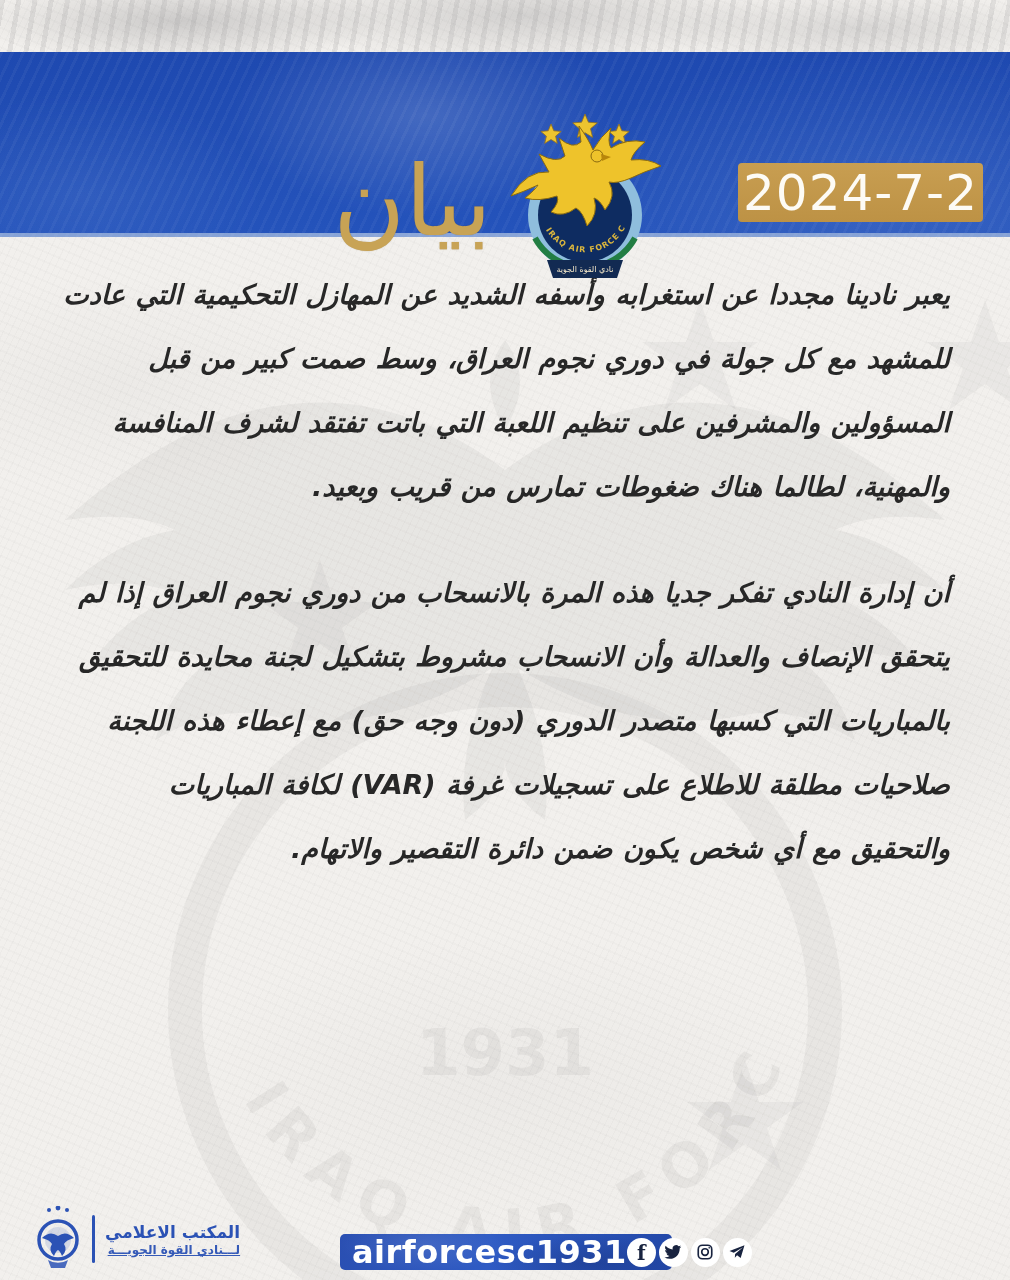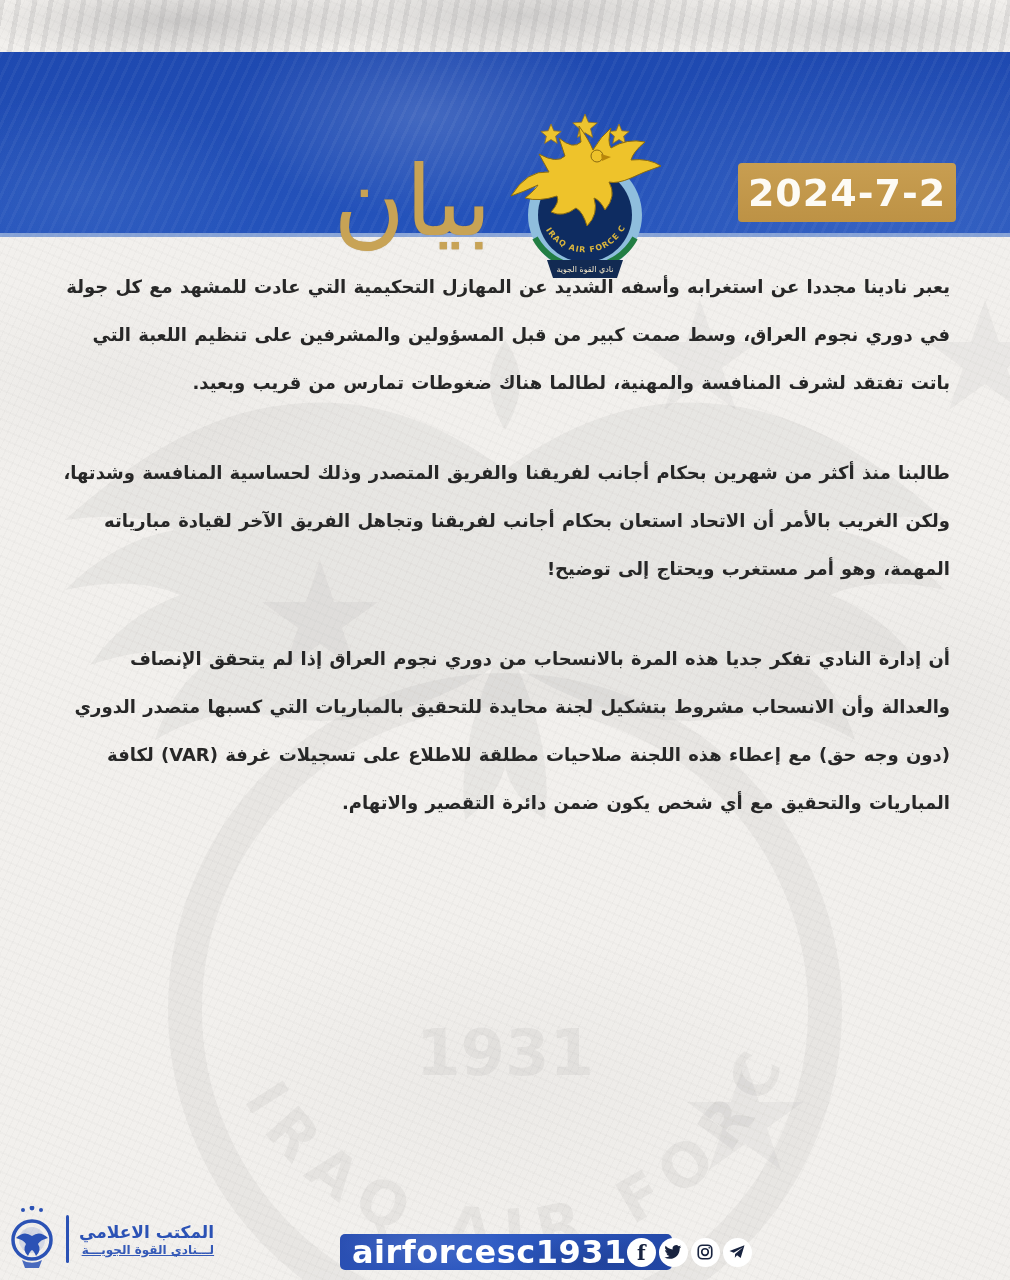--- a/index.html
+++ b/index.html
@@ -42,10 +42,10 @@
   }
   .crest{position:absolute;left:505px;top:56px;z-index:3;}
   .date-box{
-    position:absolute;left:738px;top:111px;width:218px;height:59px;z-index:3;
+    position:absolute;left:738px;top:111px;width:245px;height:59px;z-index:3;
     background:linear-gradient(180deg,#c89e51,#bd9245);
     border-radius:4px;display:flex;align-items:center;justify-content:center;
-    color:#fdfbf5;font-size:38px;font-weight:700;letter-spacing:1px;direction:ltr;
+    color:#fdfbf5;font-size:50px;font-weight:400;letter-spacing:1px;direction:ltr;
   }
   .watermark{position:absolute;top:0;left:0;z-index:0;}
   .content{

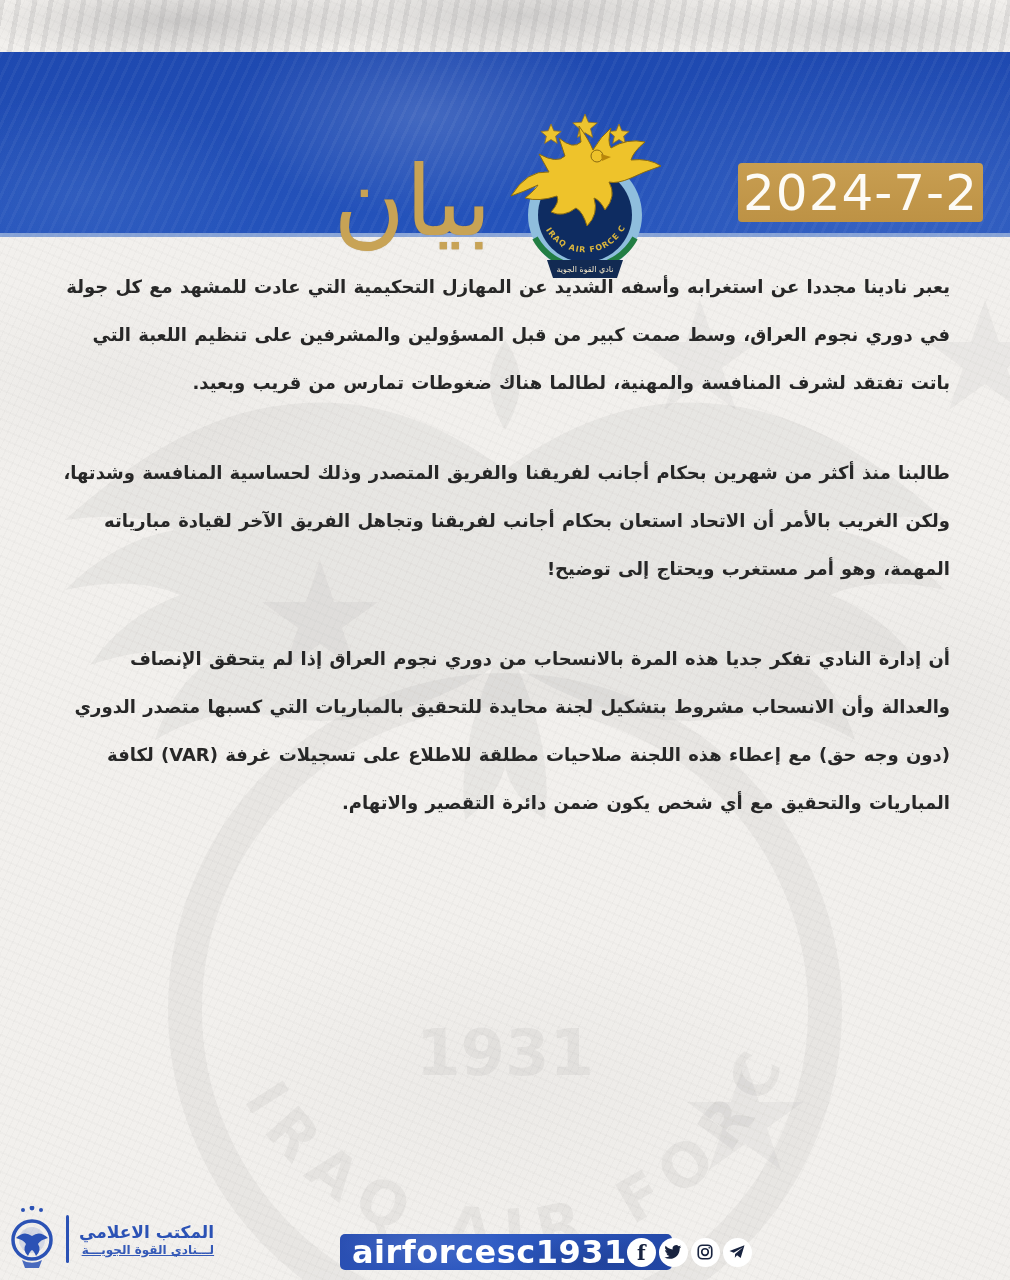--- a/index.html
+++ b/index.html
@@ -54,8 +54,9 @@
     color:#272727;
   }
   .content p{
-    margin:0 0 42px 0;font-size:18px;line-height:48px;font-weight:700;
+    margin:0 0 42px 0;font-size:27px;line-height:64px;font-weight:700;
     word-spacing:1px;
+    font-style:italic;
   }
   .footer{position:absolute;left:0;bottom:0;width:100%;height:85px;z-index:2;}
   .office{position:absolute;left:8px;bottom:8px;display:flex;align-items:center;gap:10px;}

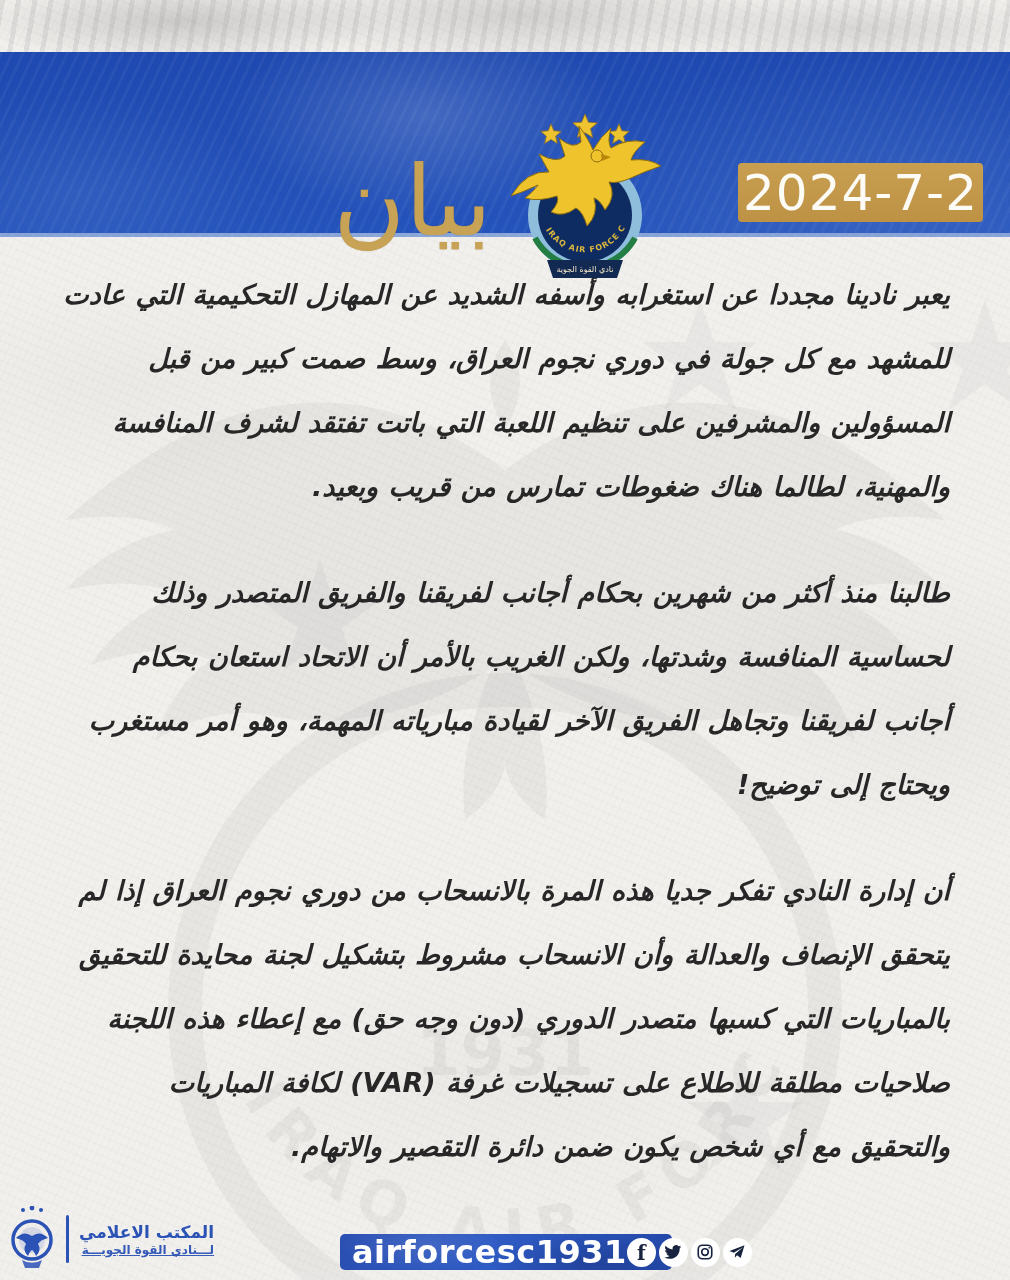--- a/index.html
+++ b/index.html
@@ -174,7 +174,6 @@
 
   <main class="content">
     <p>يعبر نادينا مجددا عن استغرابه وأسفه الشديد عن المهازل التحكيمية التي عادت للمشهد مع كل جولة في دوري نجوم العراق، وسط صمت كبير من قبل المسؤولين والمشرفين على تنظيم اللعبة التي باتت تفتقد لشرف المنافسة والمهنية، لطالما هناك ضغوطات تمارس من قريب وبعيد.</p>
-    <p>طالبنا منذ أكثر من شهرين بحكام أجانب لفريقنا والفريق المتصدر وذلك لحساسية المنافسة وشدتها، ولكن الغريب بالأمر أن الاتحاد استعان بحكام أجانب لفريقنا وتجاهل الفريق الآخر لقيادة مبارياته المهمة، وهو أمر مستغرب ويحتاج إلى توضيح!</p>
     <p>أن إدارة النادي تفكر جديا هذه المرة بالانسحاب من دوري نجوم العراق إذا لم يتحقق الإنصاف والعدالة وأن الانسحاب مشروط بتشكيل لجنة محايدة للتحقيق بالمباريات التي كسبها متصدر الدوري (دون وجه حق) مع إعطاء هذه اللجنة صلاحيات مطلقة للاطلاع على تسجيلات غرفة (VAR) لكافة المباريات والتحقيق مع أي شخص يكون ضمن دائرة التقصير والاتهام.</p>
 
   </main>

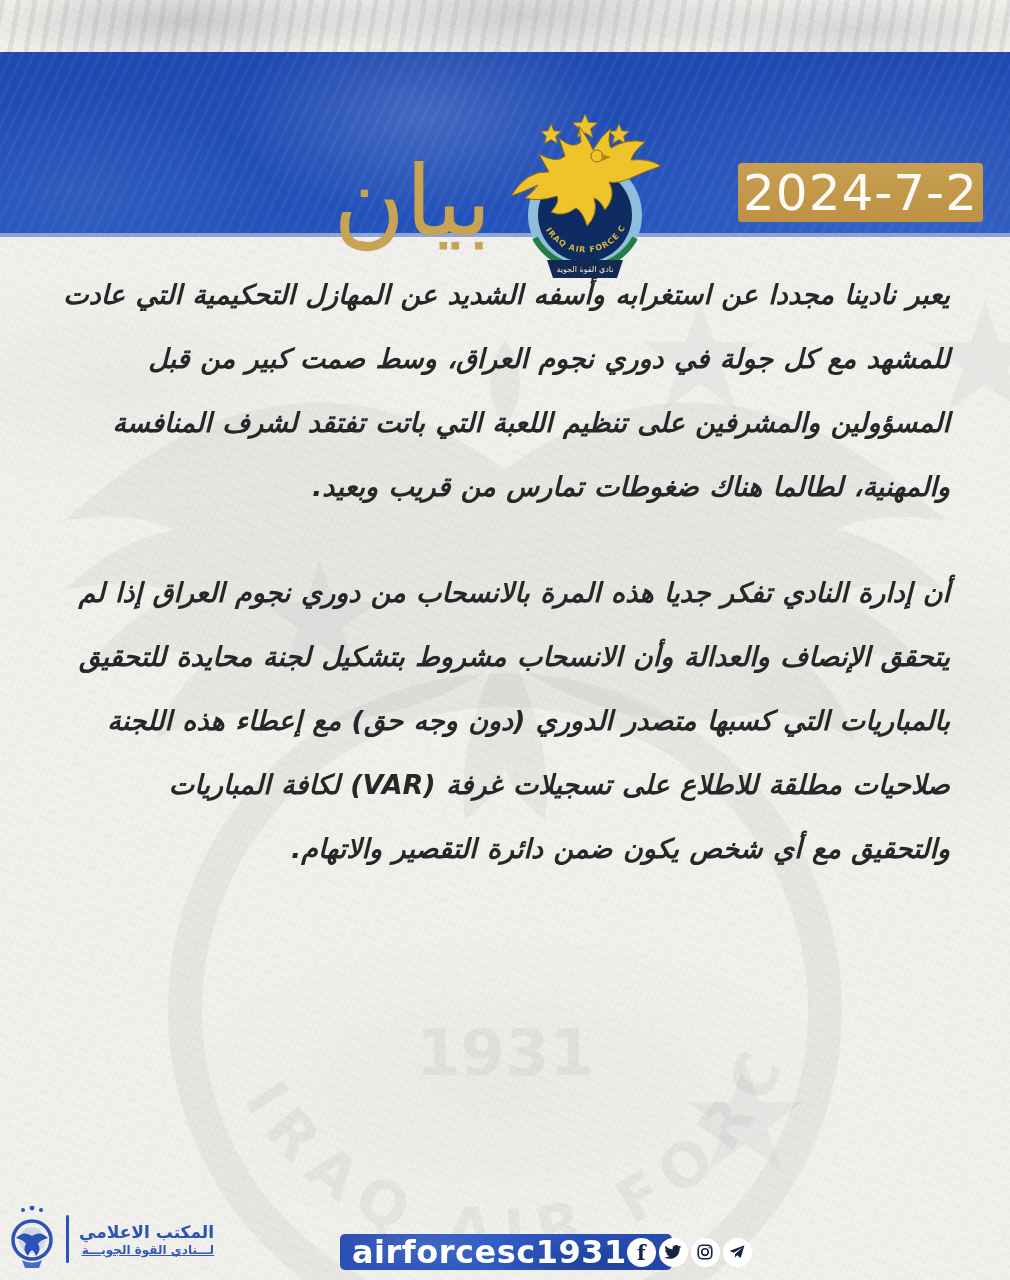--- a/index.html
+++ b/index.html
@@ -59,7 +59,7 @@
     font-style:italic;
   }
   .footer{position:absolute;left:0;bottom:0;width:100%;height:85px;z-index:2;}
-  .office{position:absolute;left:8px;bottom:8px;display:flex;align-items:center;gap:10px;}
+  .office{position:absolute;left:34px;bottom:8px;display:flex;align-items:center;gap:10px;}
   .office-divider{width:3px;height:48px;background:#2b52b5;border-radius:2px;}
   .office-text{color:#2b52b5;direction:rtl;text-align:right;}
   .office-title{font-size:17px;font-weight:700;line-height:22px;}

